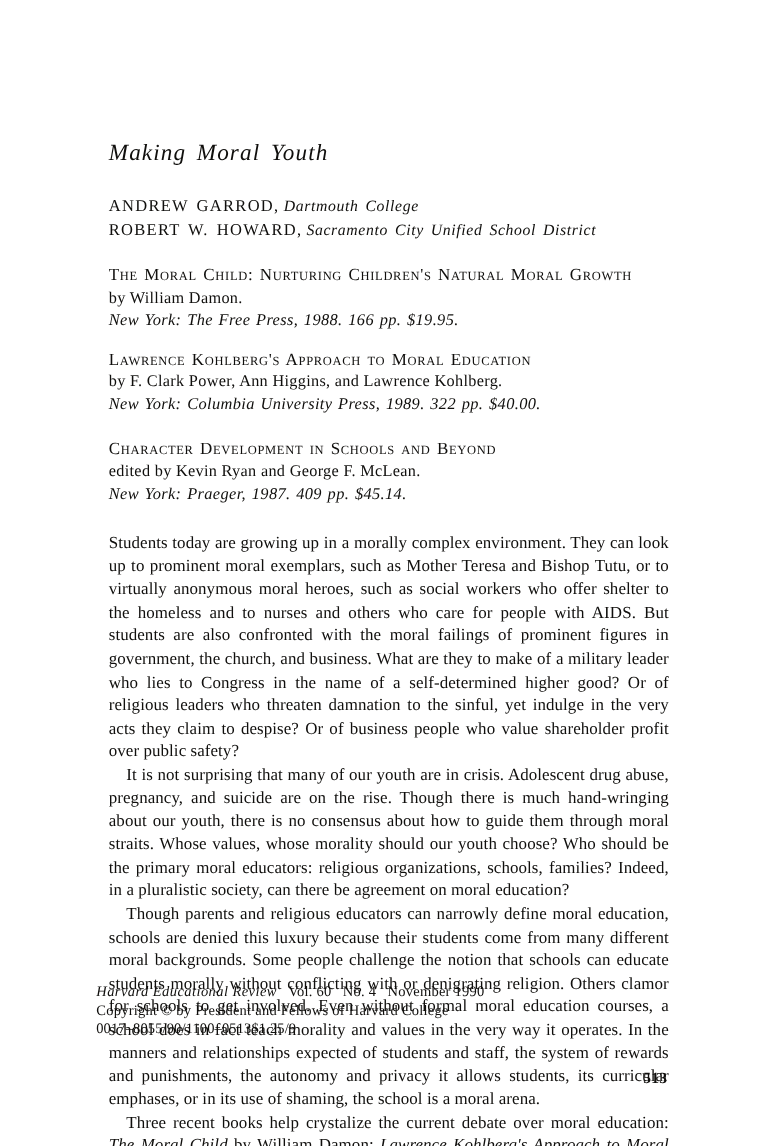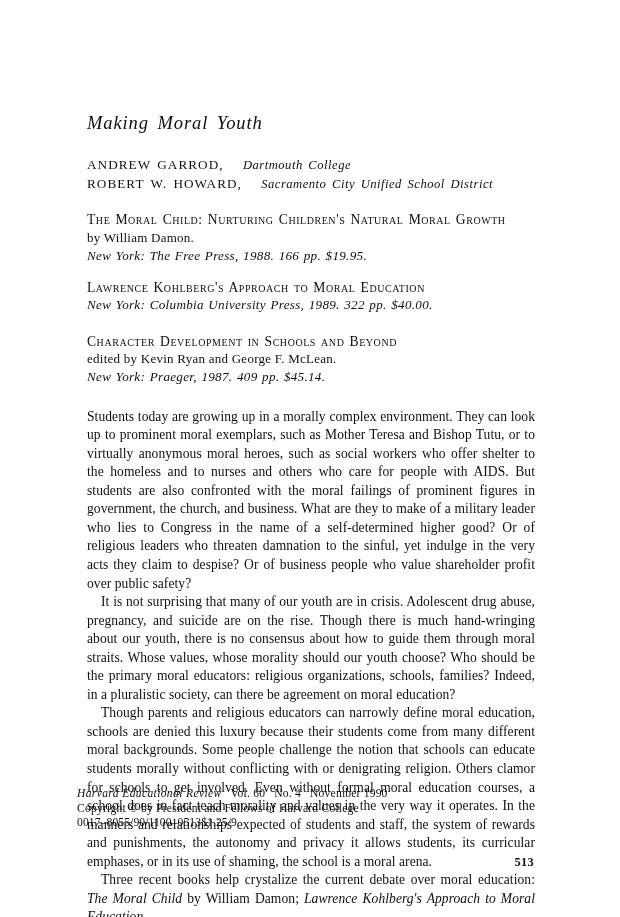--- a/index.html
+++ b/index.html
@@ -59,7 +59,6 @@
     letter-spacing: 0.5px;
     word-spacing: 2px;
     font-size: 12.6px;
-    margin-left: 16px;
   }
 
   

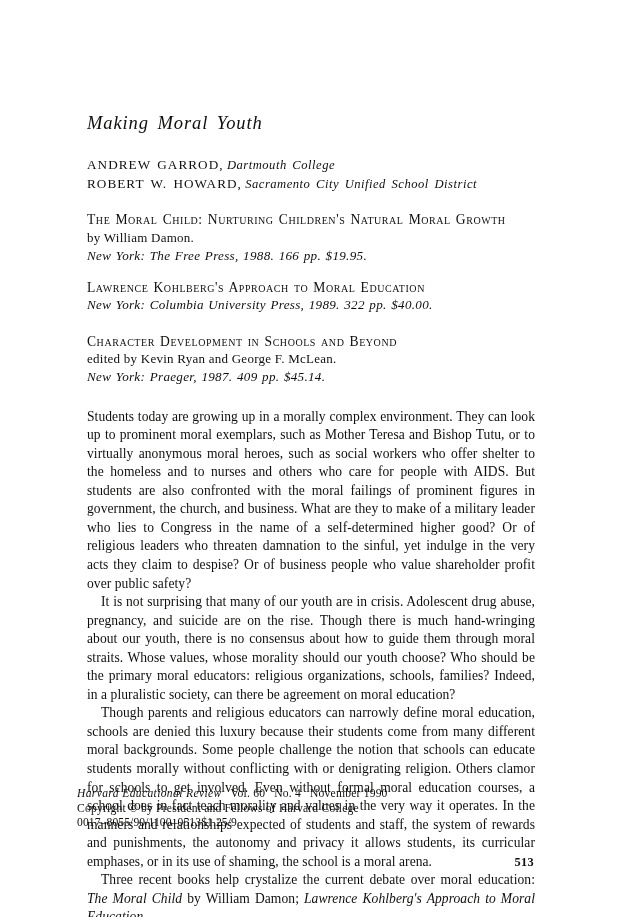--- a/index.html
+++ b/index.html
@@ -164,6 +164,7 @@
 
       <div class="citation">
         <div class="cite-title">Lawrence Kohlberg's Approach to Moral Education</div>
+        <div class="cite-byline">by F. Clark Power, Ann Higgins, and Lawrence Kohlberg.</div>
         <div class="cite-pub">New York: Columbia University Press, 1989. 322 pp. $40.00.</div>
       </div>
 

